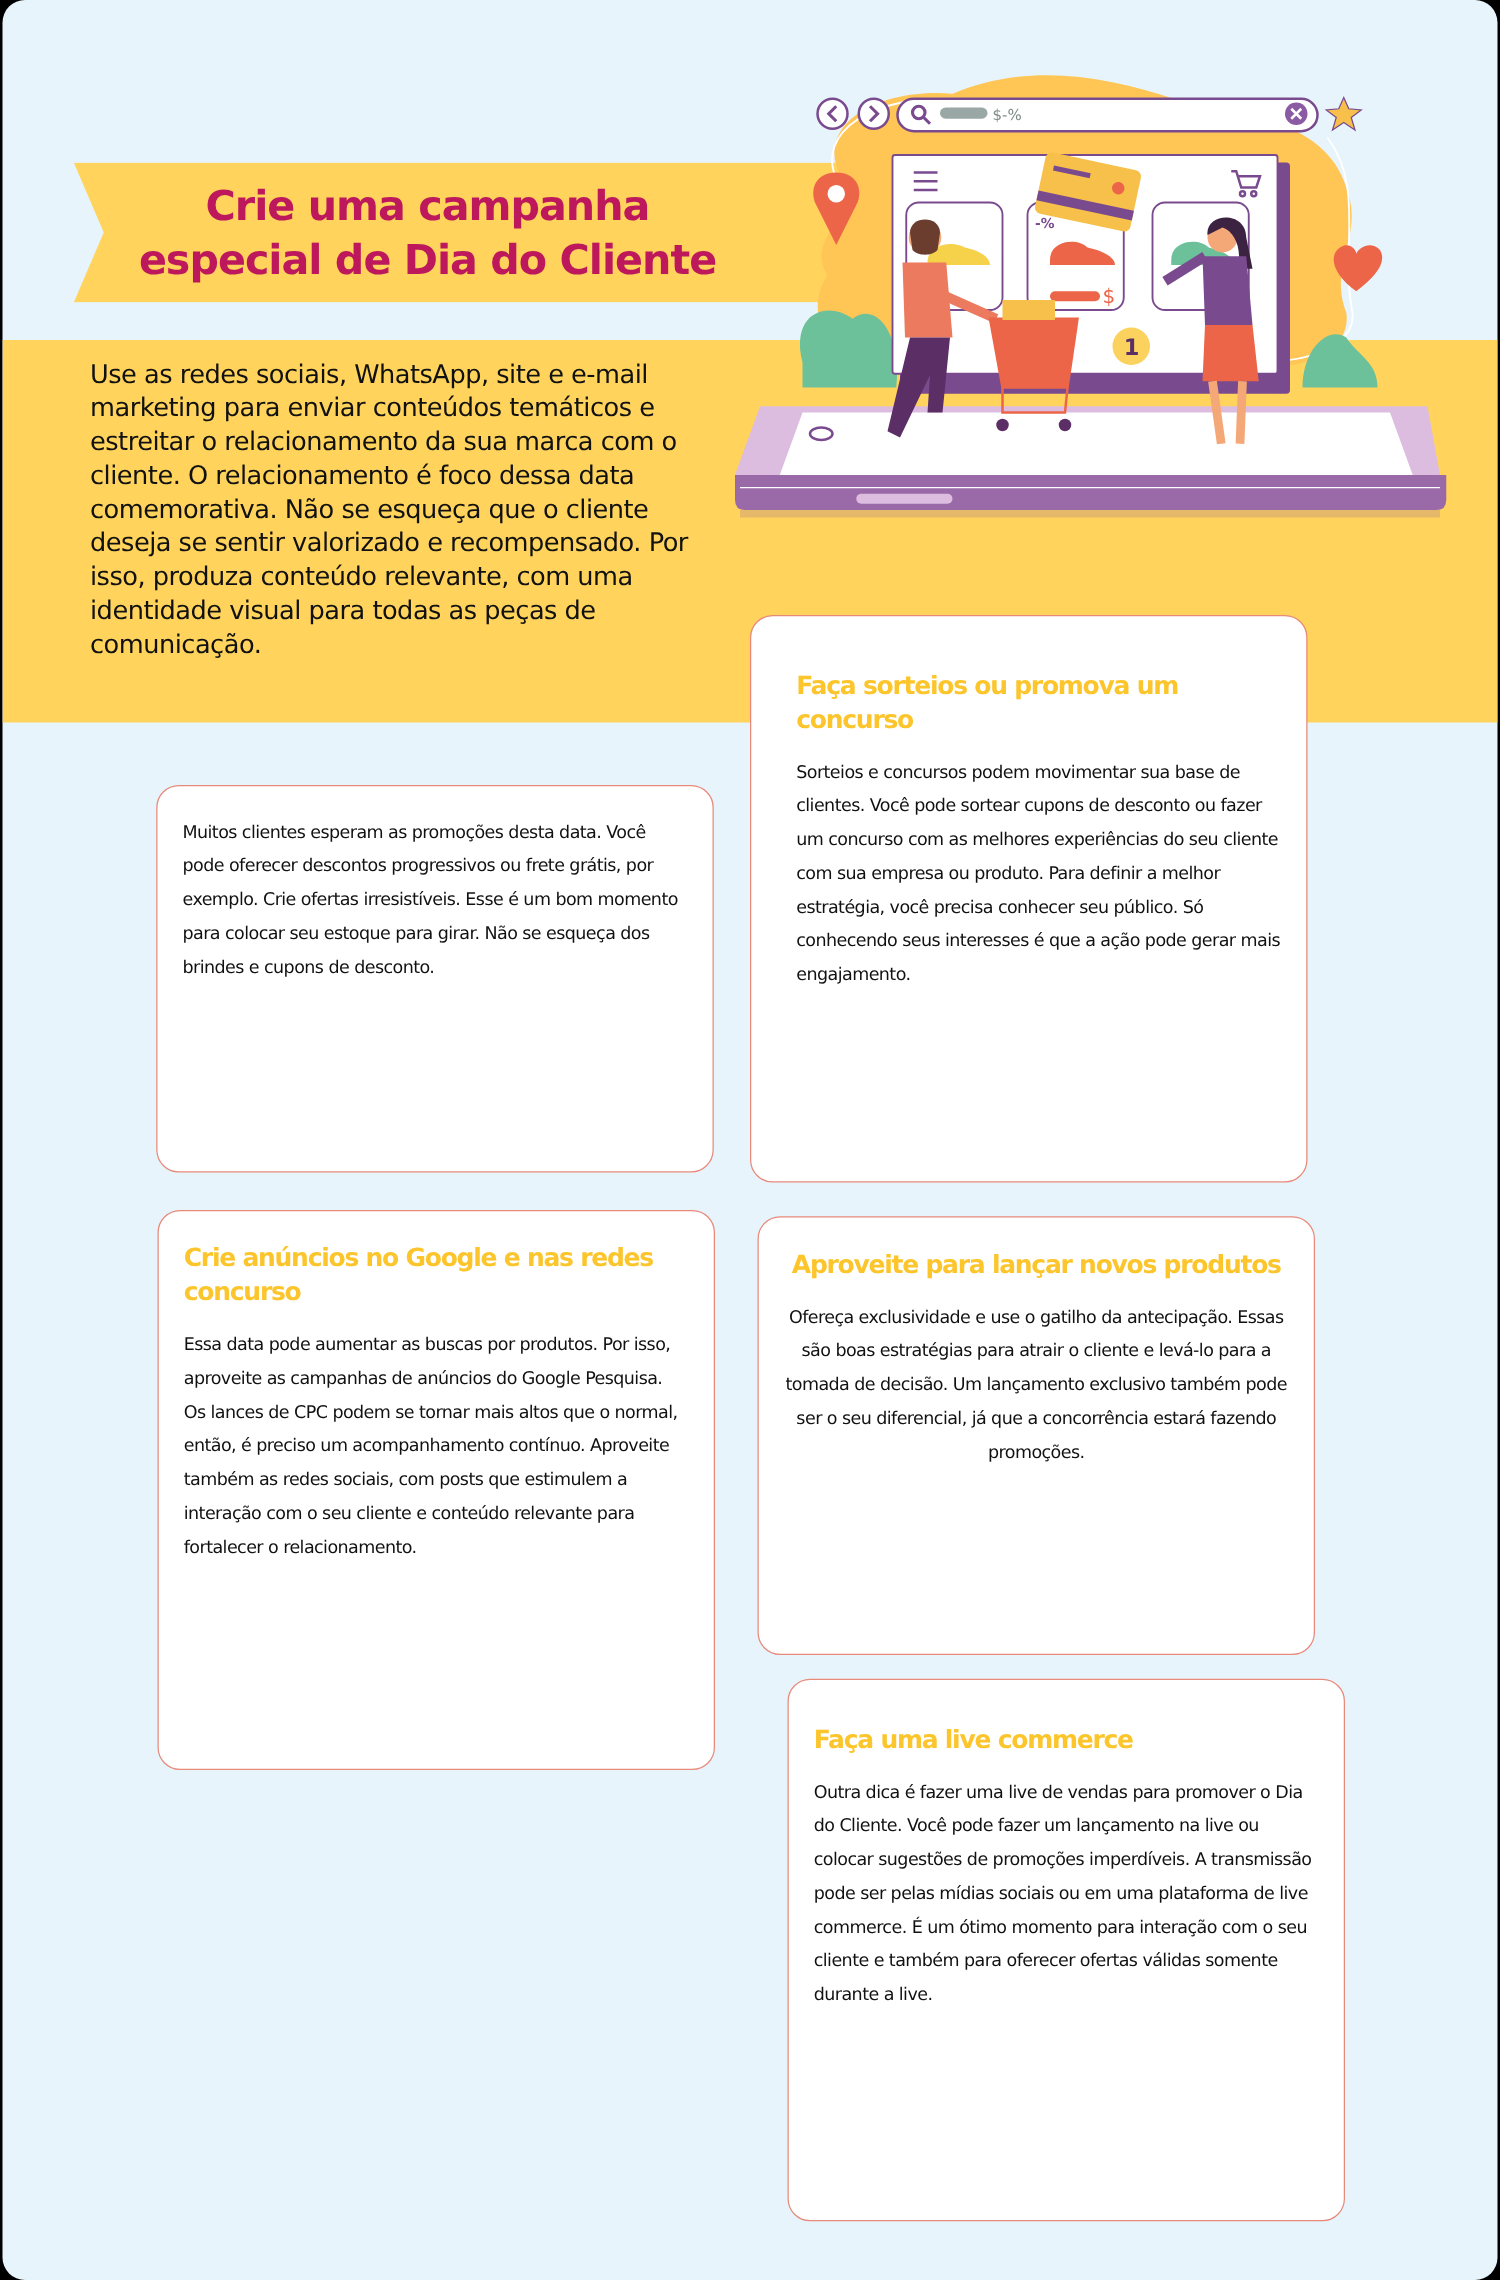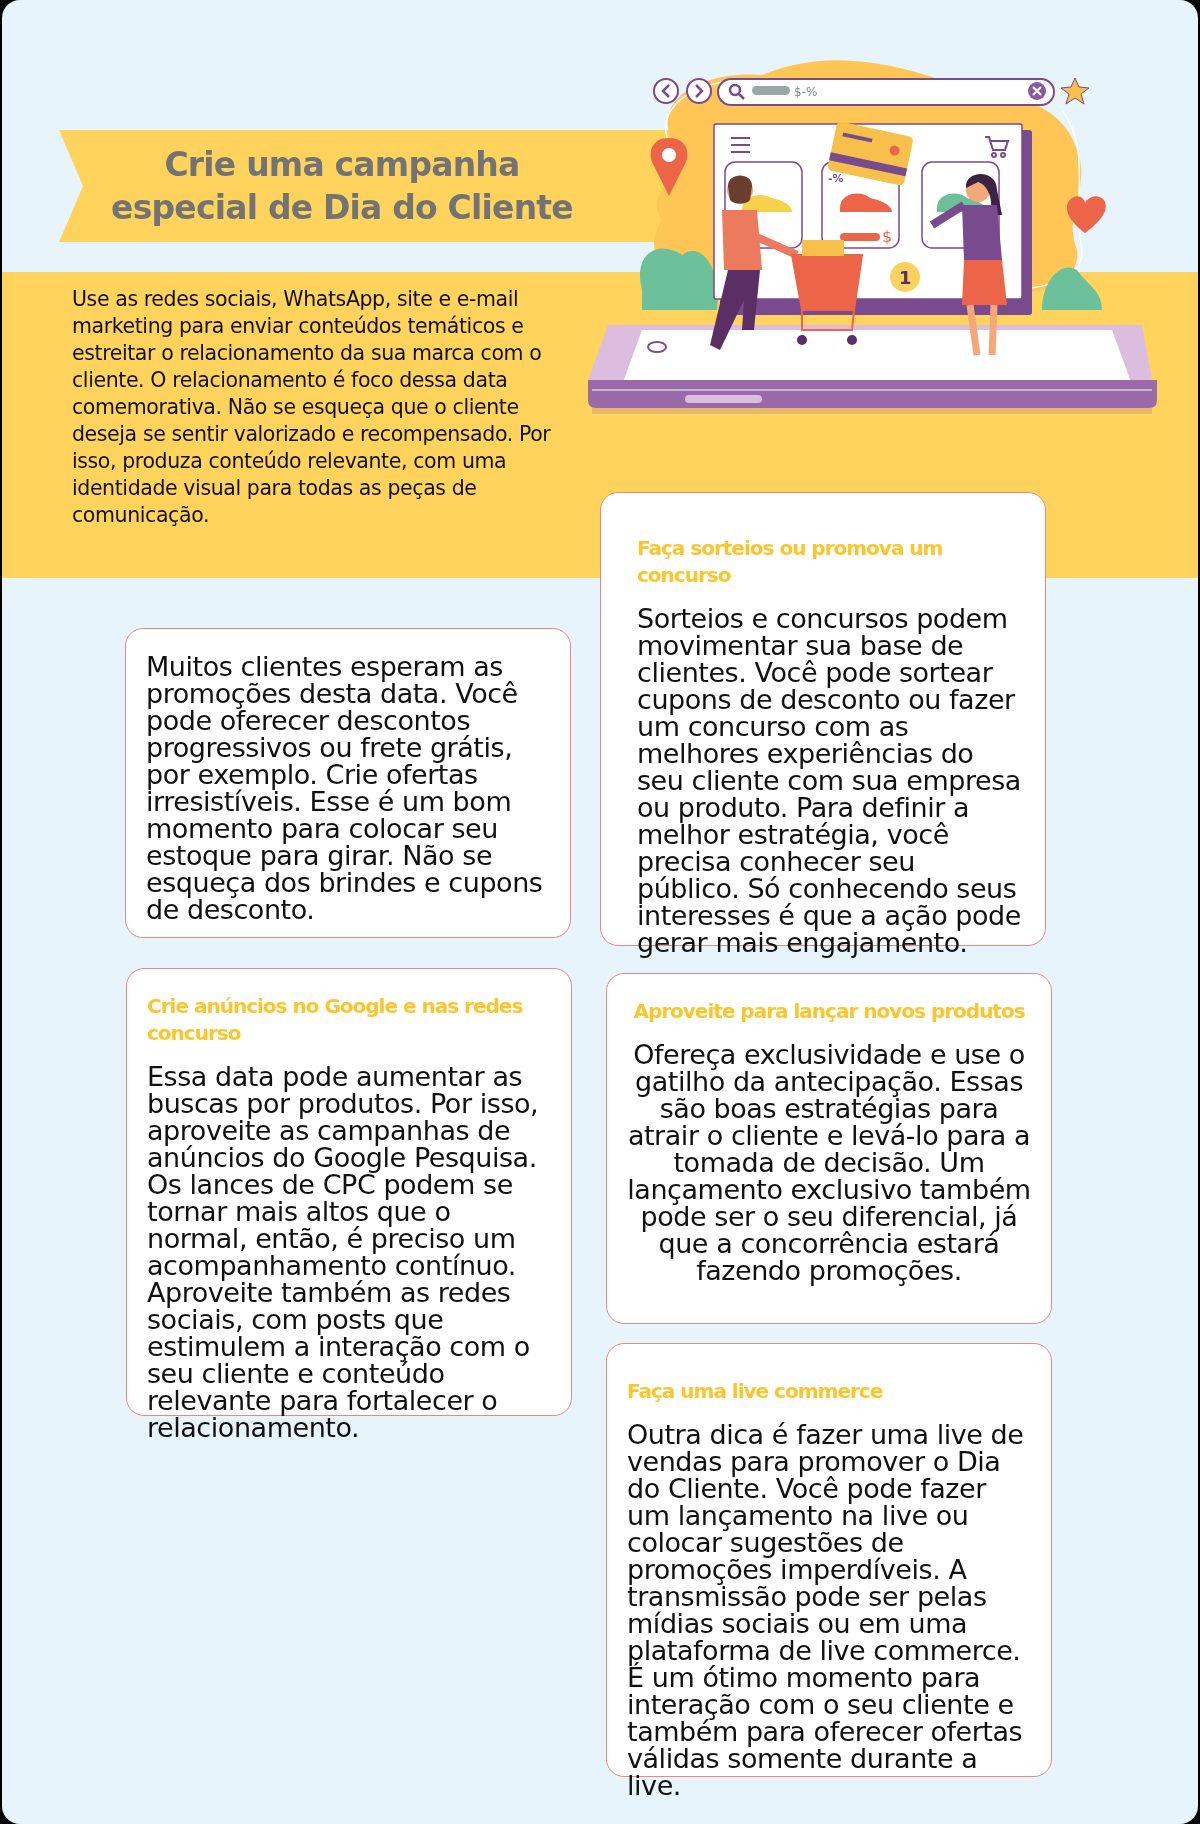--- a/index.html
+++ b/index.html
@@ -20,7 +20,7 @@
   }
   .title {
     position:absolute; left:100px; top:143px; width:480px; text-align:center;
-    color:#737373; font-weight:bold; font-size:33px; line-height:43px;
+    color:#be185d; font-weight:bold; font-size:33px; line-height:43px;
     font-family: "DejaVu Sans", sans-serif; letter-spacing:-0.8px;
   }
   .intro {

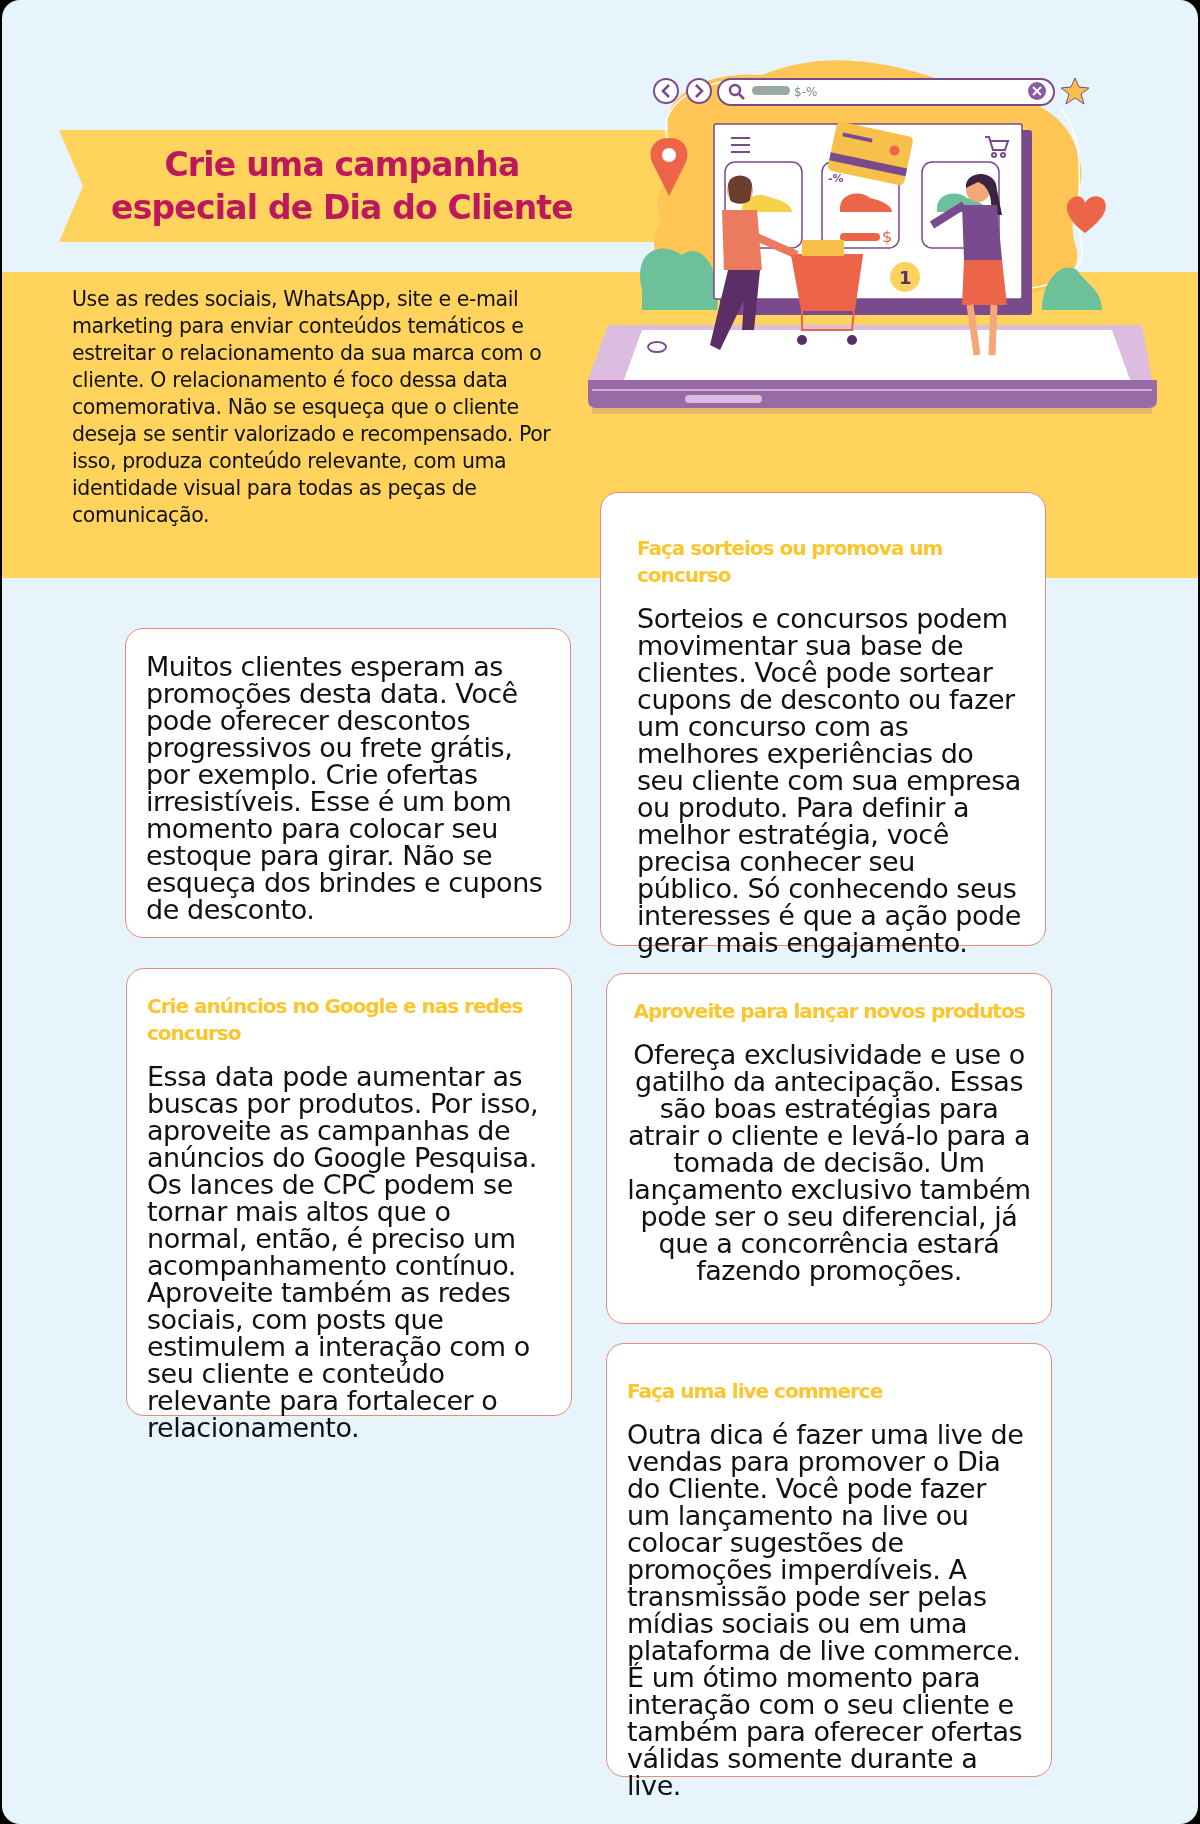--- a/index.html
+++ b/index.html
@@ -38,7 +38,7 @@
     font-family: "DejaVu Sans", sans-serif; letter-spacing:-1px;
   }
   .card p {
-    margin:0; color:#111; font-size:27px; line-height:27px;
+    margin:0; color:#111; font-size:14px; line-height:27px;
     font-family: "DejaVu Sans", sans-serif; letter-spacing:-0.45px;
   }
 </style>

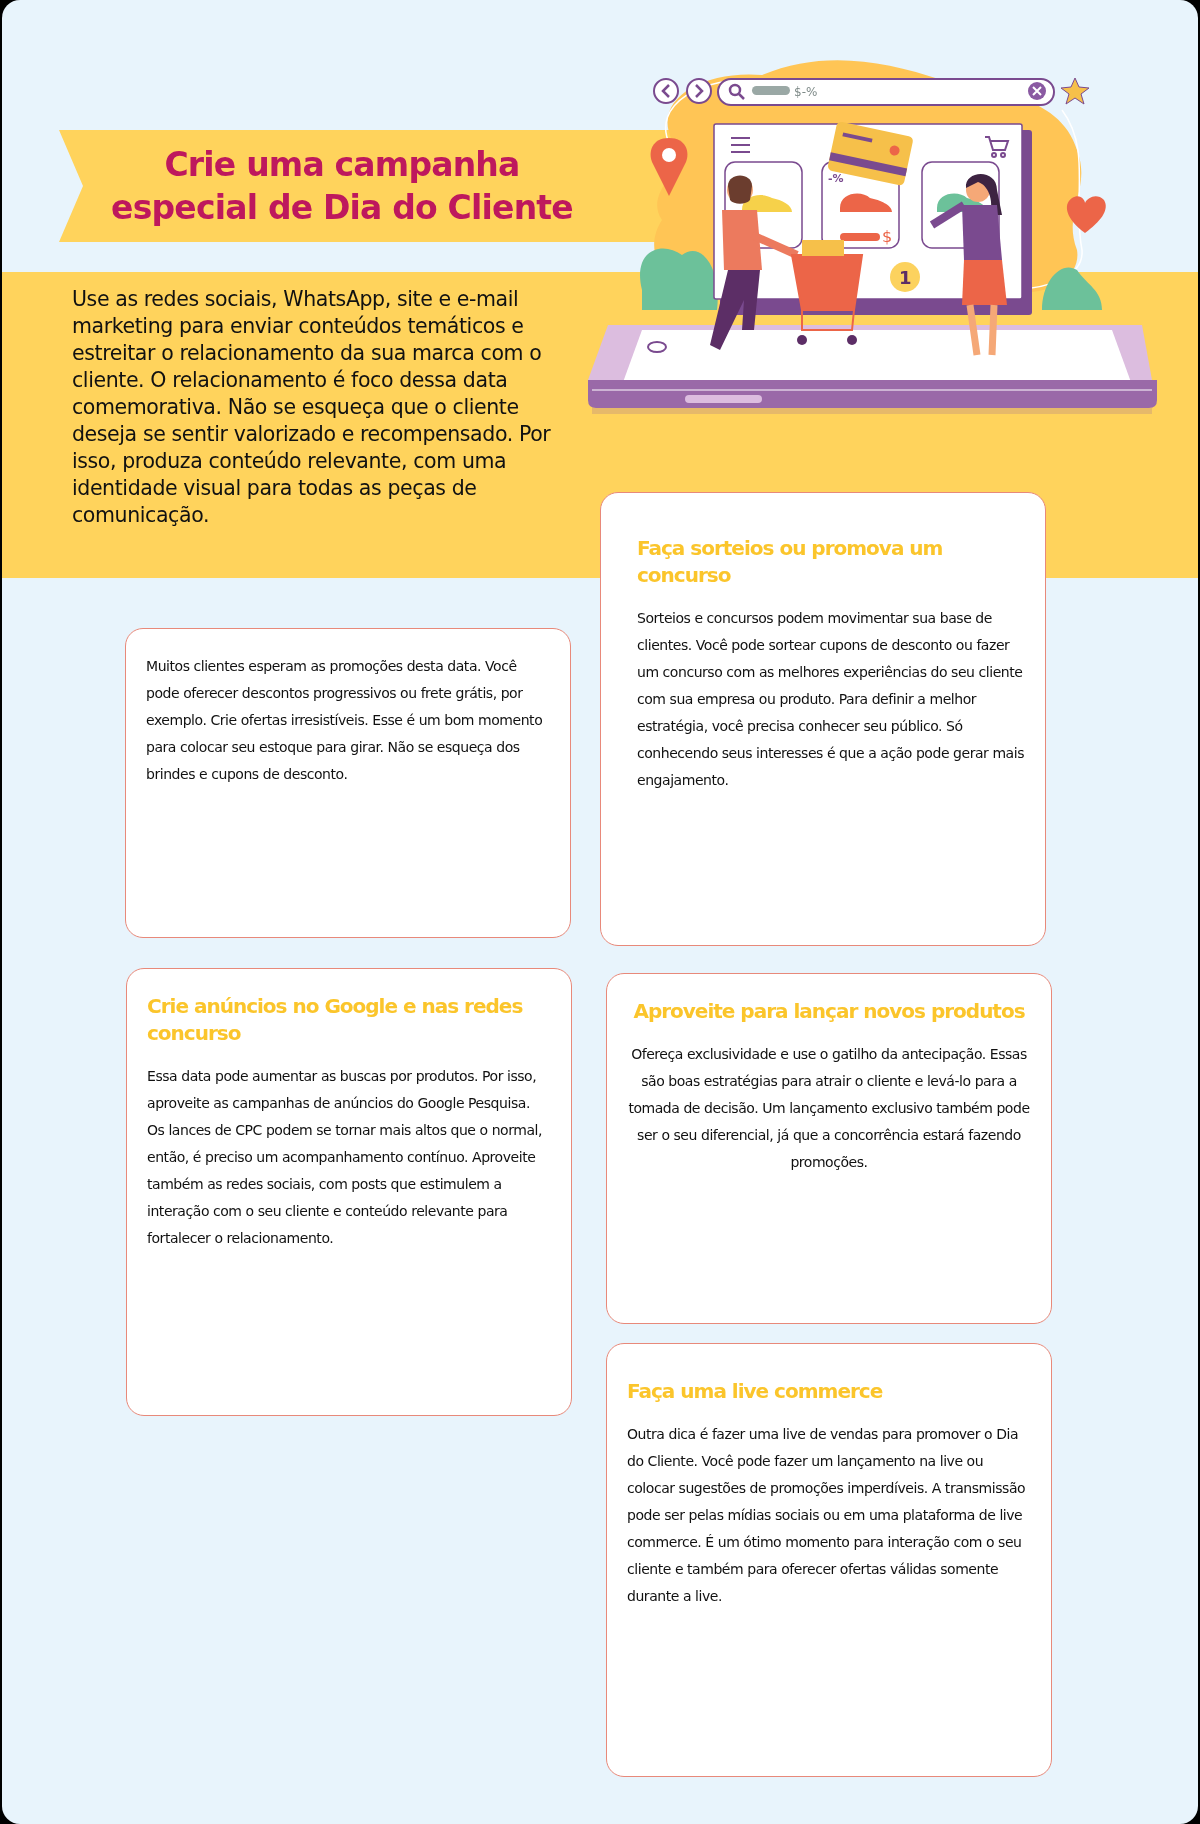--- a/index.html
+++ b/index.html
@@ -177,7 +177,7 @@
     <p>Ofereça exclusividade e use o gatilho da antecipação. Essas são boas estratégias para atrair o cliente e levá-lo para a tomada de decisão. Um lançamento exclusivo também pode ser o seu diferencial, já que a concorrência estará fazendo promoções.</p>
   </div>
 
-  <div class="card" style="left:604px; top:1343px; width:446px; height:434px; padding-top:34px;">
+  <div class="card" style="left:628px; top:1343px; width:446px; height:434px; padding-top:34px;">
     <h3>Faça uma live commerce</h3>
     <p>Outra dica é fazer uma live de vendas para promover o Dia do Cliente. Você pode fazer um lançamento na live ou colocar sugestões de promoções imperdíveis. A transmissão pode ser pelas mídias sociais ou em uma plataforma de live commerce. É um ótimo momento para interação com o seu cliente e também para oferecer ofertas válidas somente durante a live.</p>
   </div>

